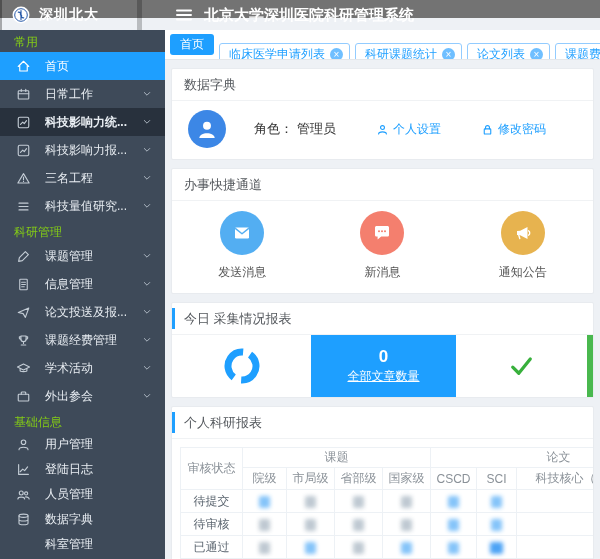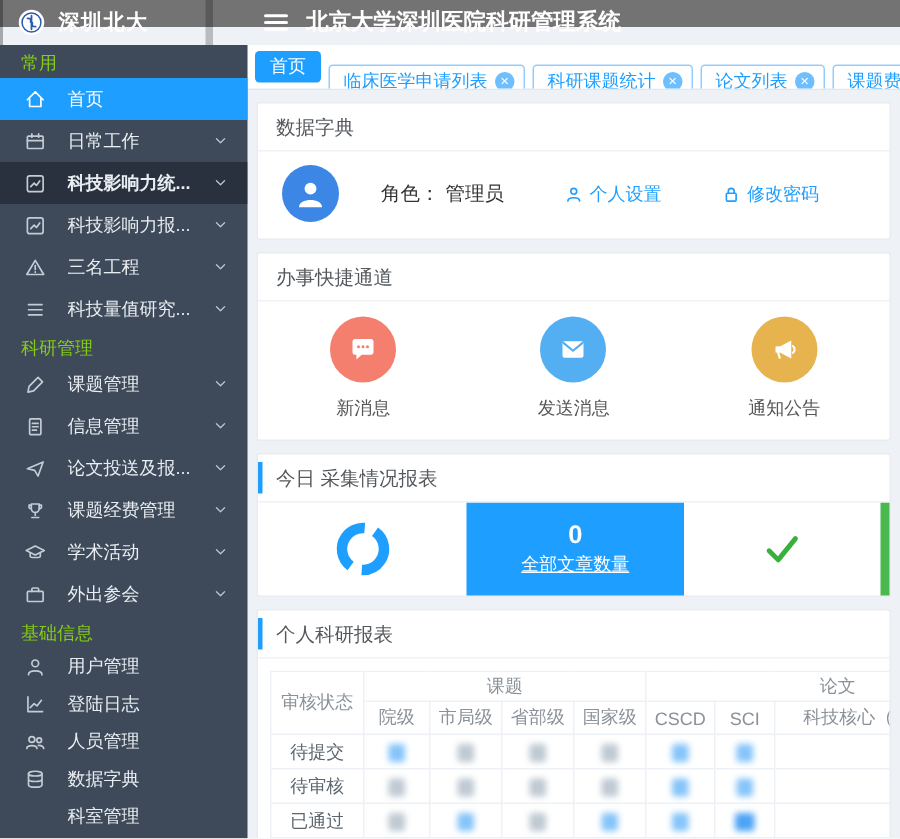--- a/index.html
+++ b/index.html
@@ -350,6 +350,15 @@
       <div class="card-h">办事快捷通道</div>
       <div class="qa-body" id="quickbody">
           <div class="qcol">
+            <div class="qcirc" style="background:#53aef2;--cc:#53aef2">
+              <svg viewBox="0 0 20 20" width="20" height="20" fill="none" stroke="currentColor" stroke-width="1.5" stroke-linecap="round" stroke-linejoin="round">
+                <rect x="3" y="4.5" width="14" height="11" rx="1.3" fill="#fff" stroke="none"></rect>
+                <path d="M3.6 5.6 L10 10.8 L16.4 5.6" stroke="var(--cc)" stroke-width="1.4" fill="none"></path>
+              </svg>
+            </div>
+            <div class="qlbl">发送消息</div>
+          </div>
+          <div class="qcol">
             <div class="qcirc" style="background:#f47f6e;--cc:#f47f6e">
               <svg viewBox="0 0 20 20" width="20" height="20" fill="none" stroke="currentColor" stroke-width="1.5" stroke-linecap="round" stroke-linejoin="round">
                 <path d="M3 4.6 C3 3.7 3.7 3 4.6 3 H15.4 C16.3 3 17 3.7 17 4.6 V11.9 C17 12.8 16.3 13.5 15.4 13.5 H9.2 L5.6 16.6 V13.5 H4.6 C3.7 13.5 3 12.8 3 11.9 Z" fill="#fff" stroke="none"></path>
@@ -359,15 +368,6 @@
               </svg>
             </div>
             <div class="qlbl">新消息</div>
-          </div>
-          <div class="qcol">
-            <div class="qcirc" style="background:#53aef2;--cc:#53aef2">
-              <svg viewBox="0 0 20 20" width="20" height="20" fill="none" stroke="currentColor" stroke-width="1.5" stroke-linecap="round" stroke-linejoin="round">
-                <rect x="3" y="4.5" width="14" height="11" rx="1.3" fill="#fff" stroke="none"></rect>
-                <path d="M3.6 5.6 L10 10.8 L16.4 5.6" stroke="var(--cc)" stroke-width="1.4" fill="none"></path>
-              </svg>
-            </div>
-            <div class="qlbl">发送消息</div>
           </div>
           <div class="qcol">
             <div class="qcirc" style="background:#e7b34f;--cc:#e7b34f">

